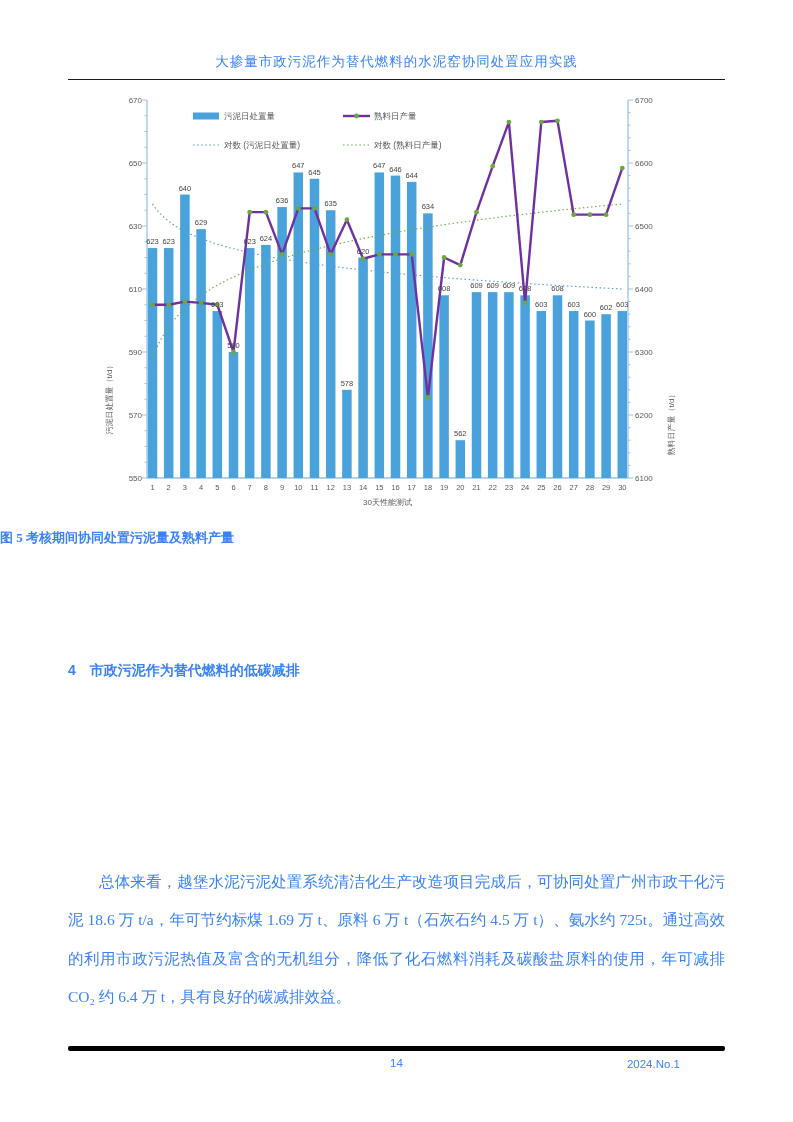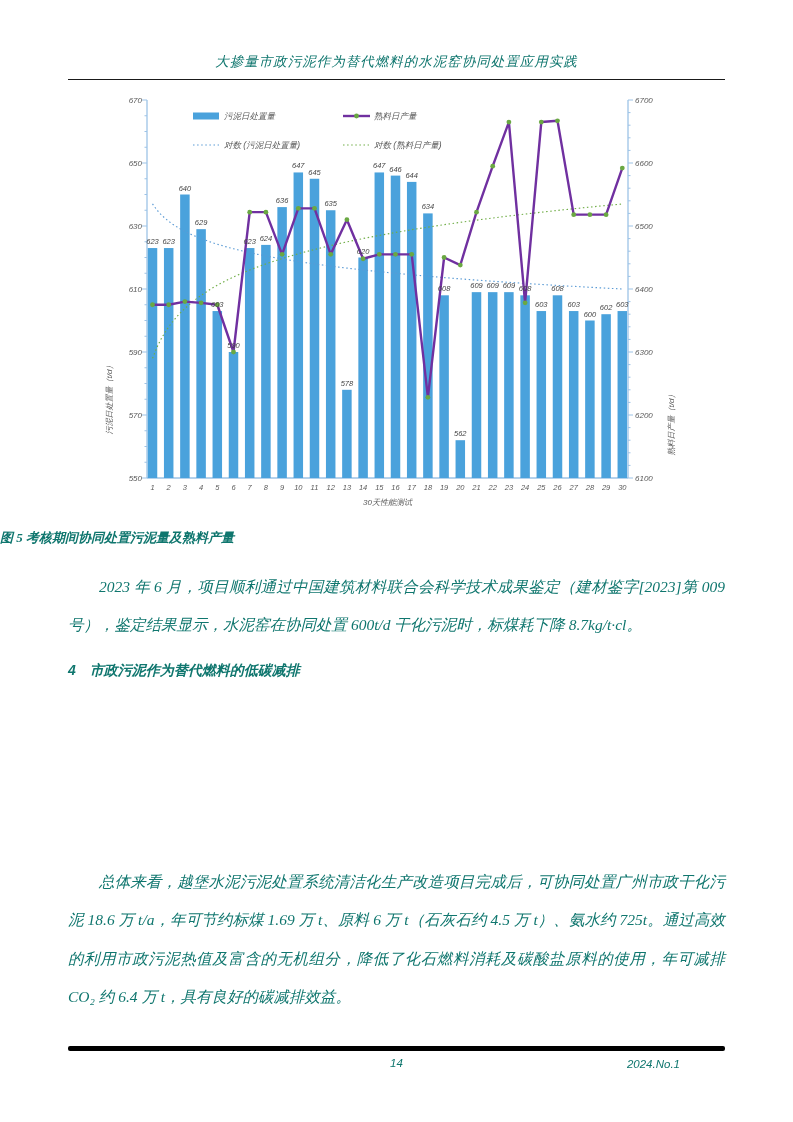--- a/index.html
+++ b/index.html
@@ -4,7 +4,7 @@
 <style>
   html,body{margin:0;padding:0;background:#ffffff;}
   .page{position:relative;width:748px;height:1122px;background:#ffffff;overflow:hidden;
-        font-family:"Liberation Serif","DejaVu Serif",serif;color:#0f766e;font-style:italic;}
+        font-family:"Liberation Serif","DejaVu Serif",serif;color:#3b82f6;}
   .abs{position:absolute;}
   .header-title{top:53px;left:0;width:793px;text-align:center;font-size:13.5px;letter-spacing:1px;}
   .header-rule{top:79px;left:68px;width:657px;border-top:1.6px solid #1a1a1a;height:0;}

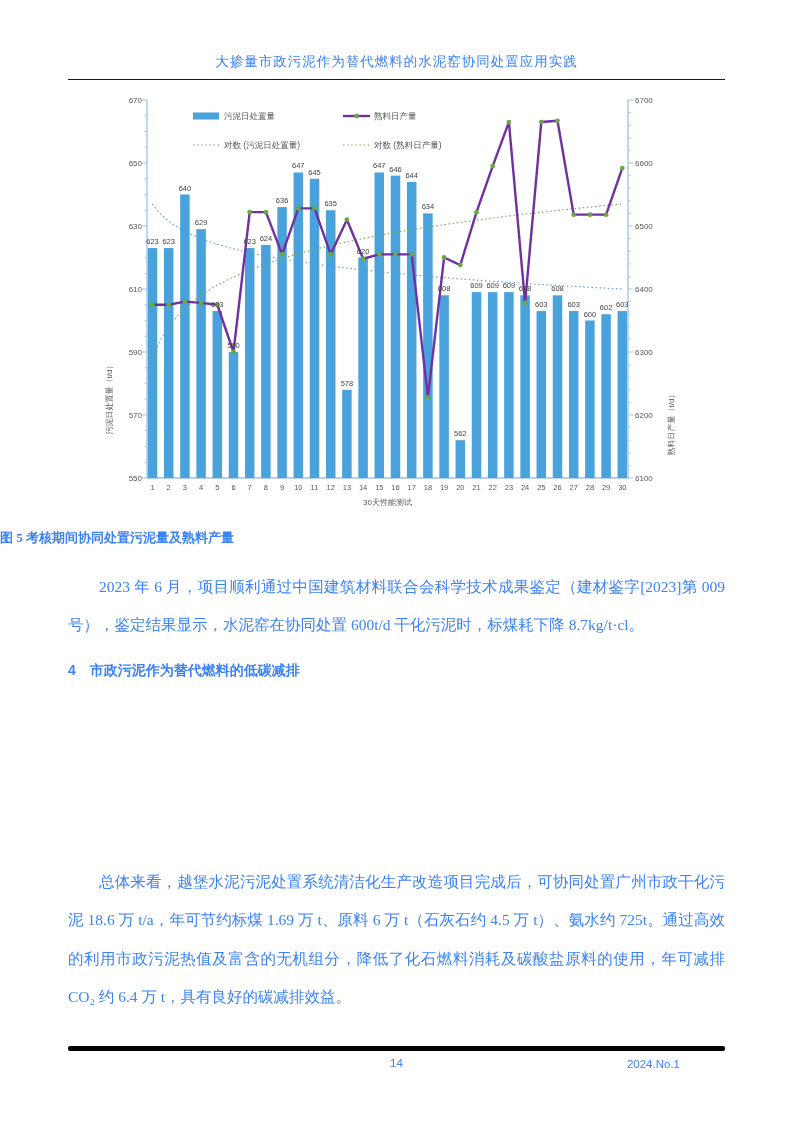--- a/index.html
+++ b/index.html
@@ -257,7 +257,6 @@
 
   <div class="abs fig-caption">图 5  考核期间协同处置污泥量及熟料产量</div>
 
-  <p class="abs para para1">2023 年 6 月，项目顺利通过中国建筑材料联合会科学技术成果鉴定（建材鉴字[2023]第 009 号），鉴定结果显示，水泥窑在协同处置 600t/d 干化污泥时，标煤耗下降 8.7kg/t·cl。</p>
 
   <div class="abs sec-h">4　市政污泥作为替代燃料的低碳减排</div>
 

